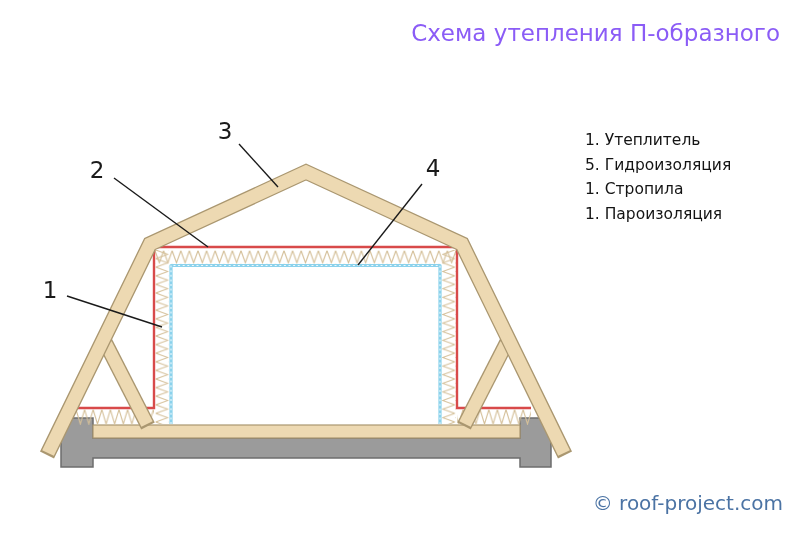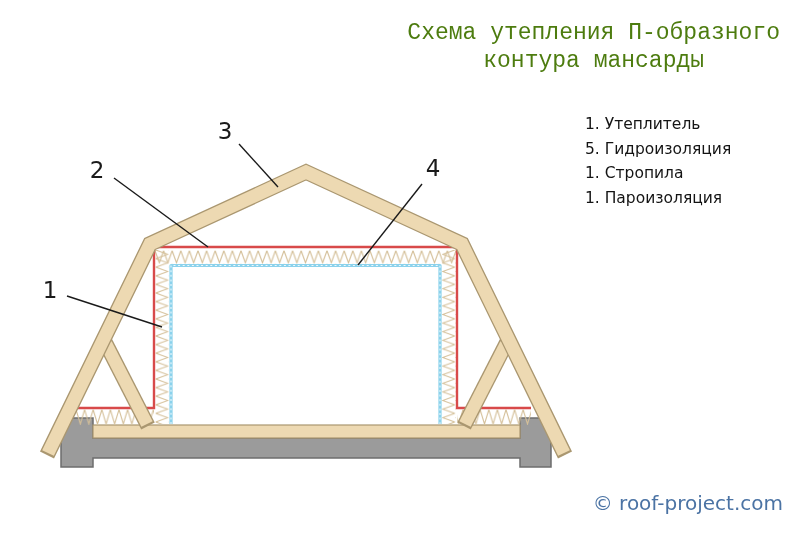--- a/index.html
+++ b/index.html
@@ -15,12 +15,11 @@
     position: absolute;
     top: 19px;
     right: 20px;
-    text-align: center;
+    text-align: left;
     font-size: 23px;
     line-height: 28px;
-    color: #4d7c0f;
+    color: #8b5cf6;
     white-space: nowrap;
-    font-family: Liberation Mono, monospace;
   }
   .legend {
     position: absolute;

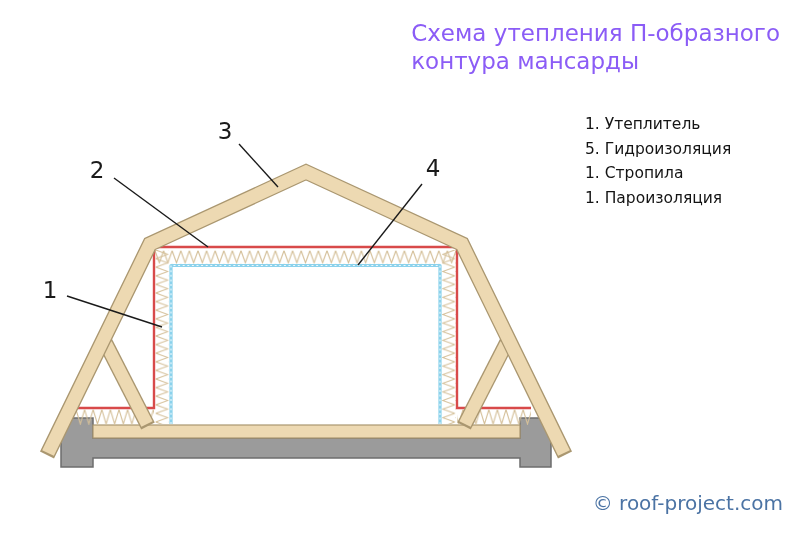--- a/index.html
+++ b/index.html
@@ -111,7 +111,6 @@
 
   <div class="title">
     <div>Схема утепления П-образного</div>
-    <div>контура мансарды</div>
   </div>
 
   <div class="legend">

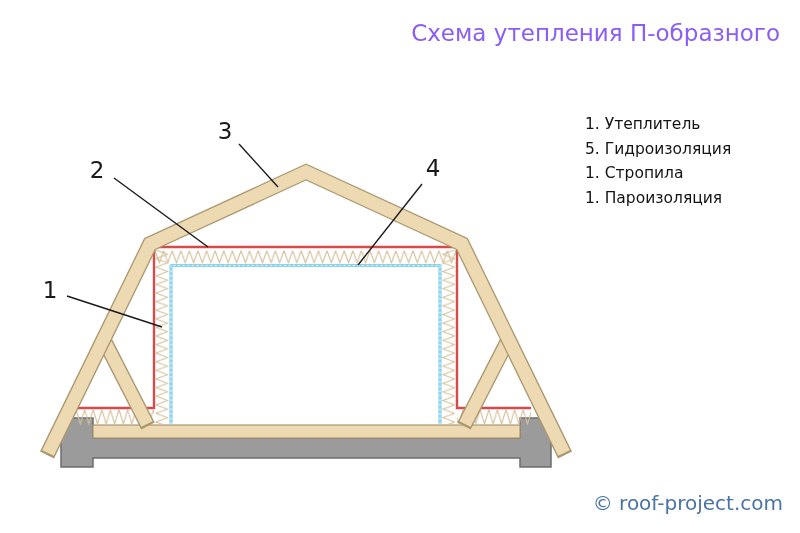--- a/index.html
+++ b/index.html
@@ -24,7 +24,7 @@
   .legend {
     position: absolute;
     left: 585px;
-    top: 112px;
+    top: 128px;
     font-size: 15.5px;
     line-height: 24.5px;
     color: #141414;

